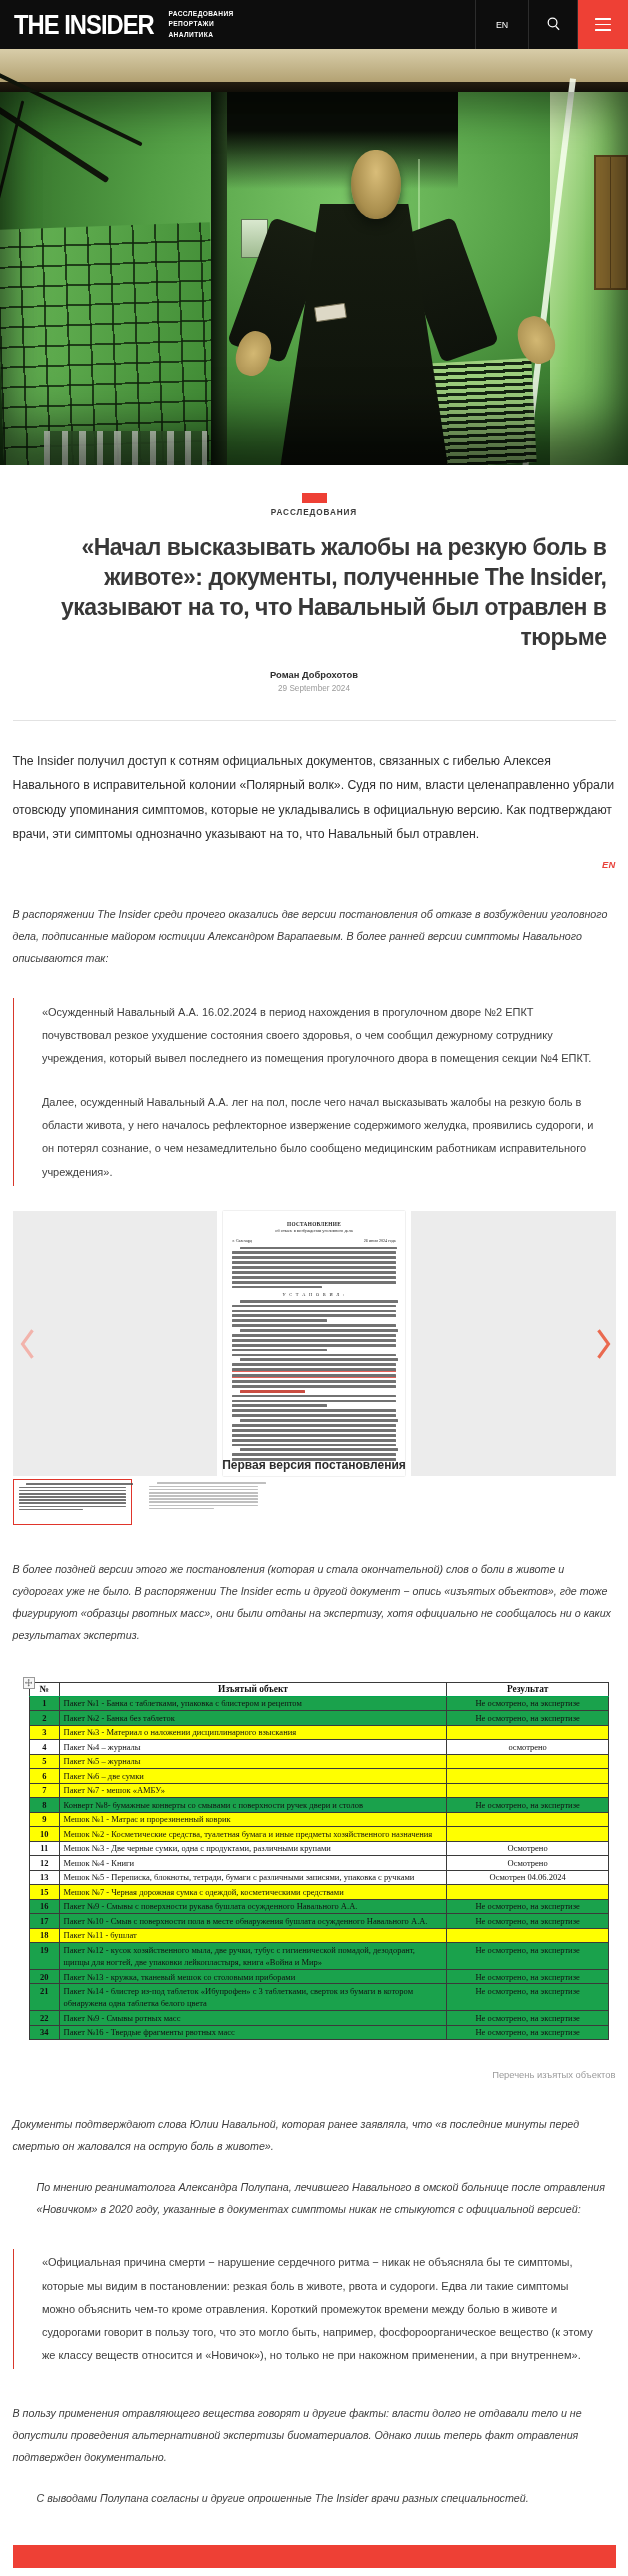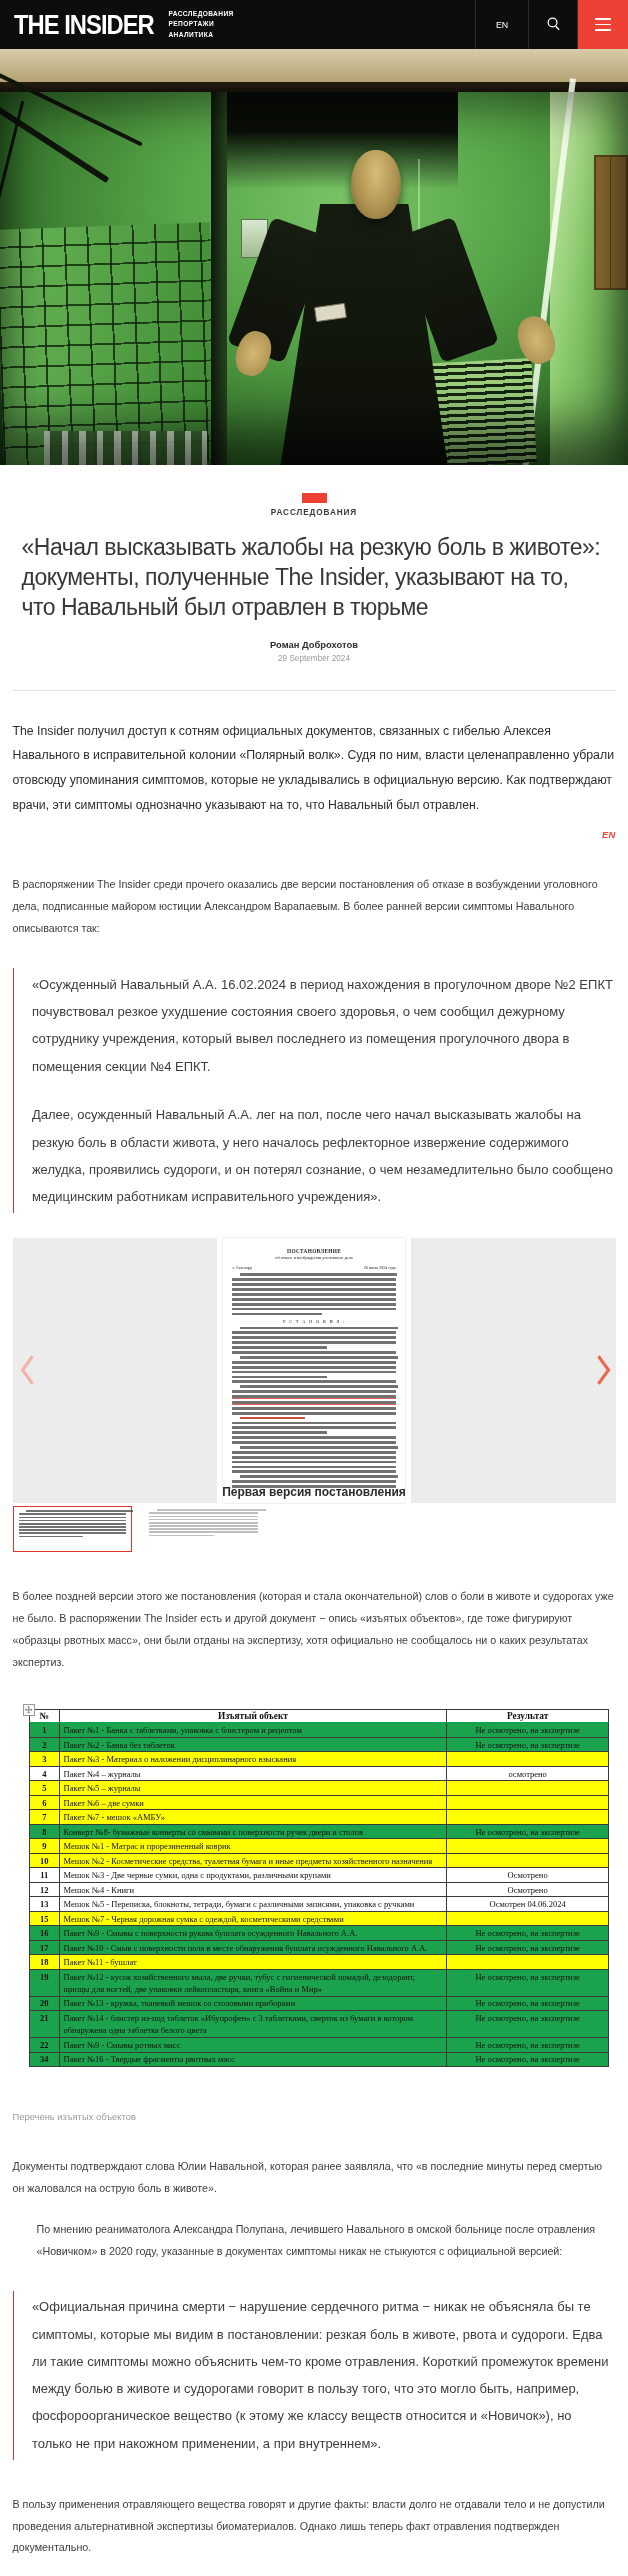--- a/index.html
+++ b/index.html
@@ -58,7 +58,7 @@
   .cat{margin-top:28px;text-align:center;}
   .cat-tab{display:inline-block;width:25px;height:10px;background:#ee4035;}
   .cat-label{margin-top:2.5px;font-size:8.2px;font-weight:700;letter-spacing:0.9px;color:#3b3b3b;}
-  h1.title{margin:16.4px auto 0;max-width:585px;text-align:left;font-size:23px;line-height:1.3;font-weight:400;color:#383838;letter-spacing:-0.5px;}
+  h1.title{margin:16.4px auto 0;max-width:585px;text-align:right;font-size:23px;line-height:1.3;font-weight:700;color:#383838;letter-spacing:-0.5px;}
   .author{margin-top:16.4px;text-align:center;font-size:9.4px;font-weight:700;color:#2f2f2f;}
   .date{margin-top:4.4px;text-align:center;font-size:8.2px;color:#9a9a9a;}
   .hr{border:none;border-top:0.6px solid #e2e2e2;margin:26.4px 0 0;}

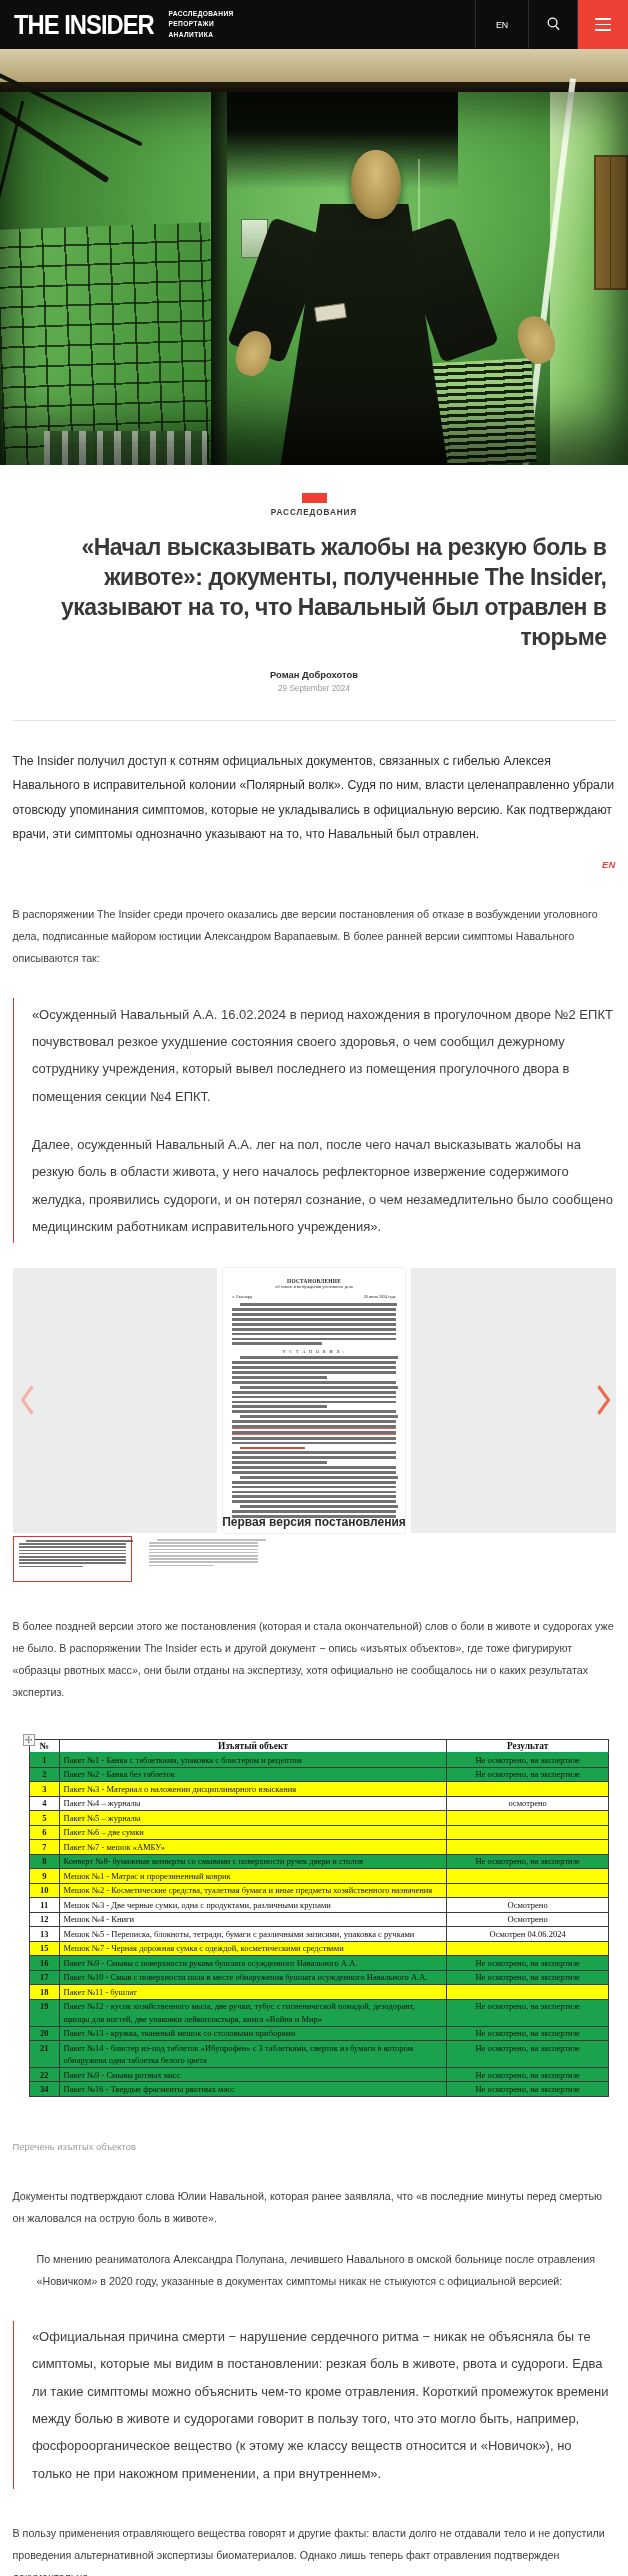--- a/index.html
+++ b/index.html
@@ -64,7 +64,7 @@
   .hr{border:none;border-top:0.6px solid #e2e2e2;margin:26.4px 0 0;}
   .lead{margin-top:28px;font-size:12.3px;line-height:2.0;color:#2e2e2e;}
   .enlink{display:block;text-align:right;margin-top:8.8px;color:#e8423b;font-style:italic;font-weight:700;font-size:9.4px;letter-spacing:0.3px;text-decoration:none;}
-  p.bodyp{margin:34px 0 0;font-size:10.7px;line-height:2.05;color:#3e3e3e;}
+  p.bodyp{margin:34px 0 0;font-size:10.7px;line-height:2.05;color:#3e3e3e;font-style:italic;}
   p.bodyp + p.bodyp{margin-top:19px;margin-left:24px;}
   blockquote.q{margin:28px 0 0;padding:2.5px 0 2.5px 16.4px;border-left:1.9px solid #d8382c;}
   blockquote.q p{margin:0 2px 0;font-size:13px;line-height:2.1;color:#3e3e3e;}

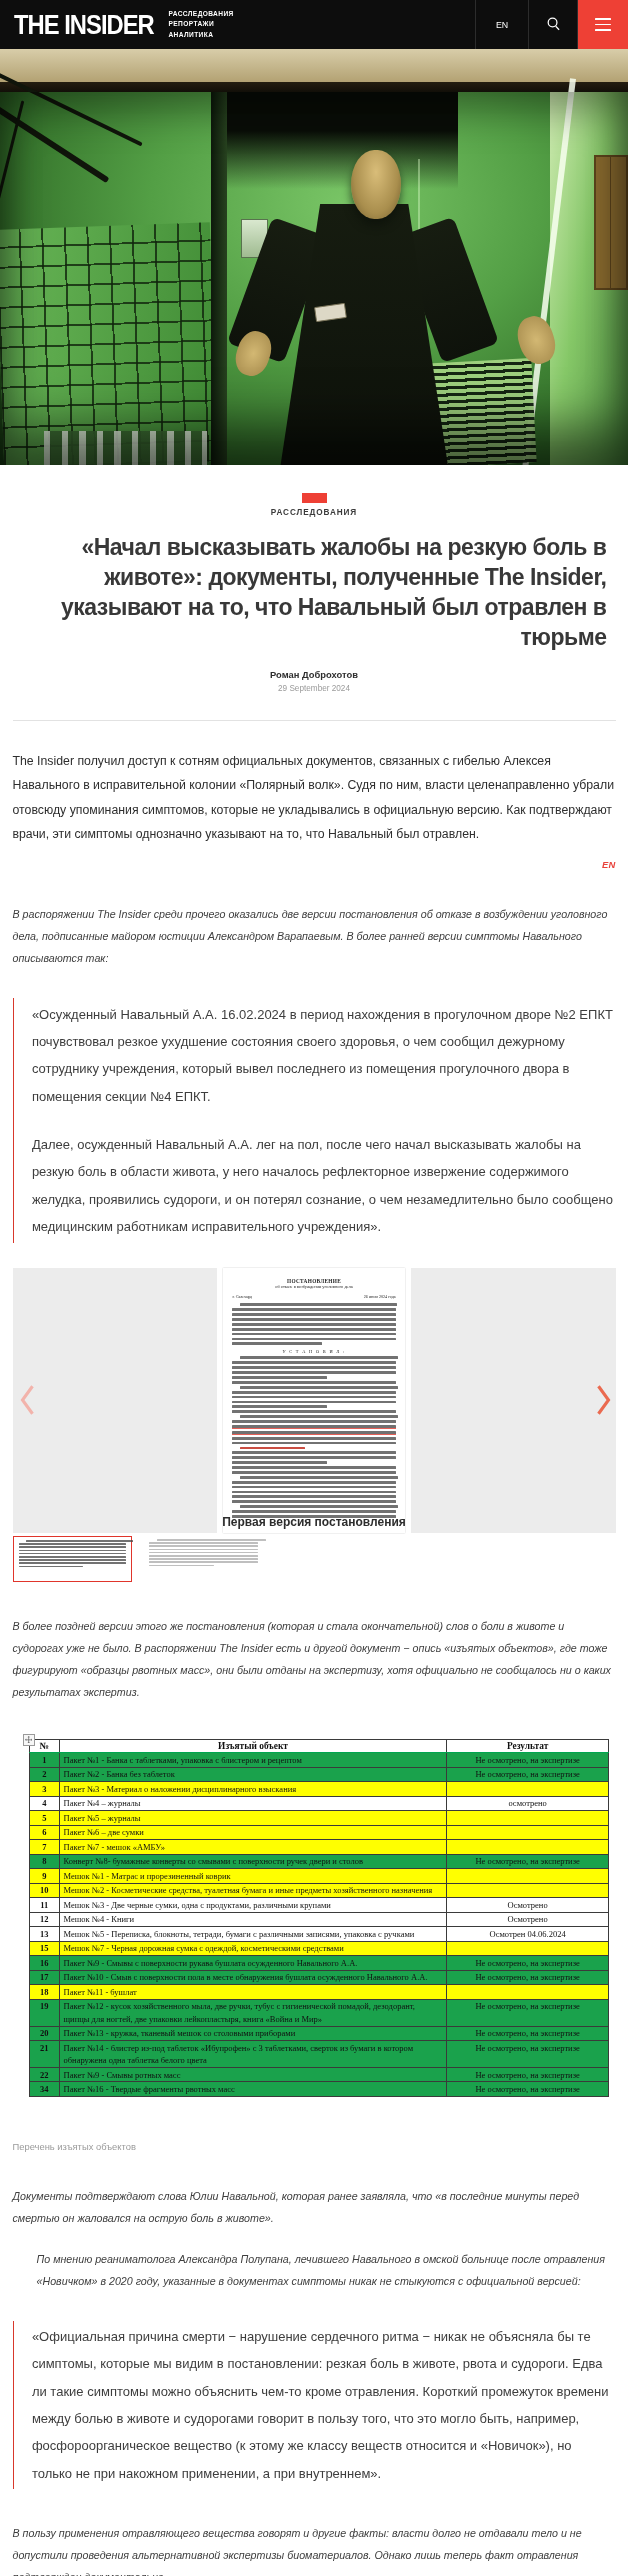--- a/index.html
+++ b/index.html
@@ -67,7 +67,7 @@
   p.bodyp{margin:34px 0 0;font-size:10.7px;line-height:2.05;color:#3e3e3e;font-style:italic;}
   p.bodyp + p.bodyp{margin-top:19px;margin-left:24px;}
   blockquote.q{margin:28px 0 0;padding:2.5px 0 2.5px 16.4px;border-left:1.9px solid #d8382c;}
-  blockquote.q p{margin:0 2px 0;font-size:13px;line-height:2.1;color:#3e3e3e;}
+  blockquote.q p{margin:0 12px 0;font-size:11px;line-height:2.1;color:#3e3e3e;}
   blockquote.q p + p{margin-top:21.4px;}
 
   

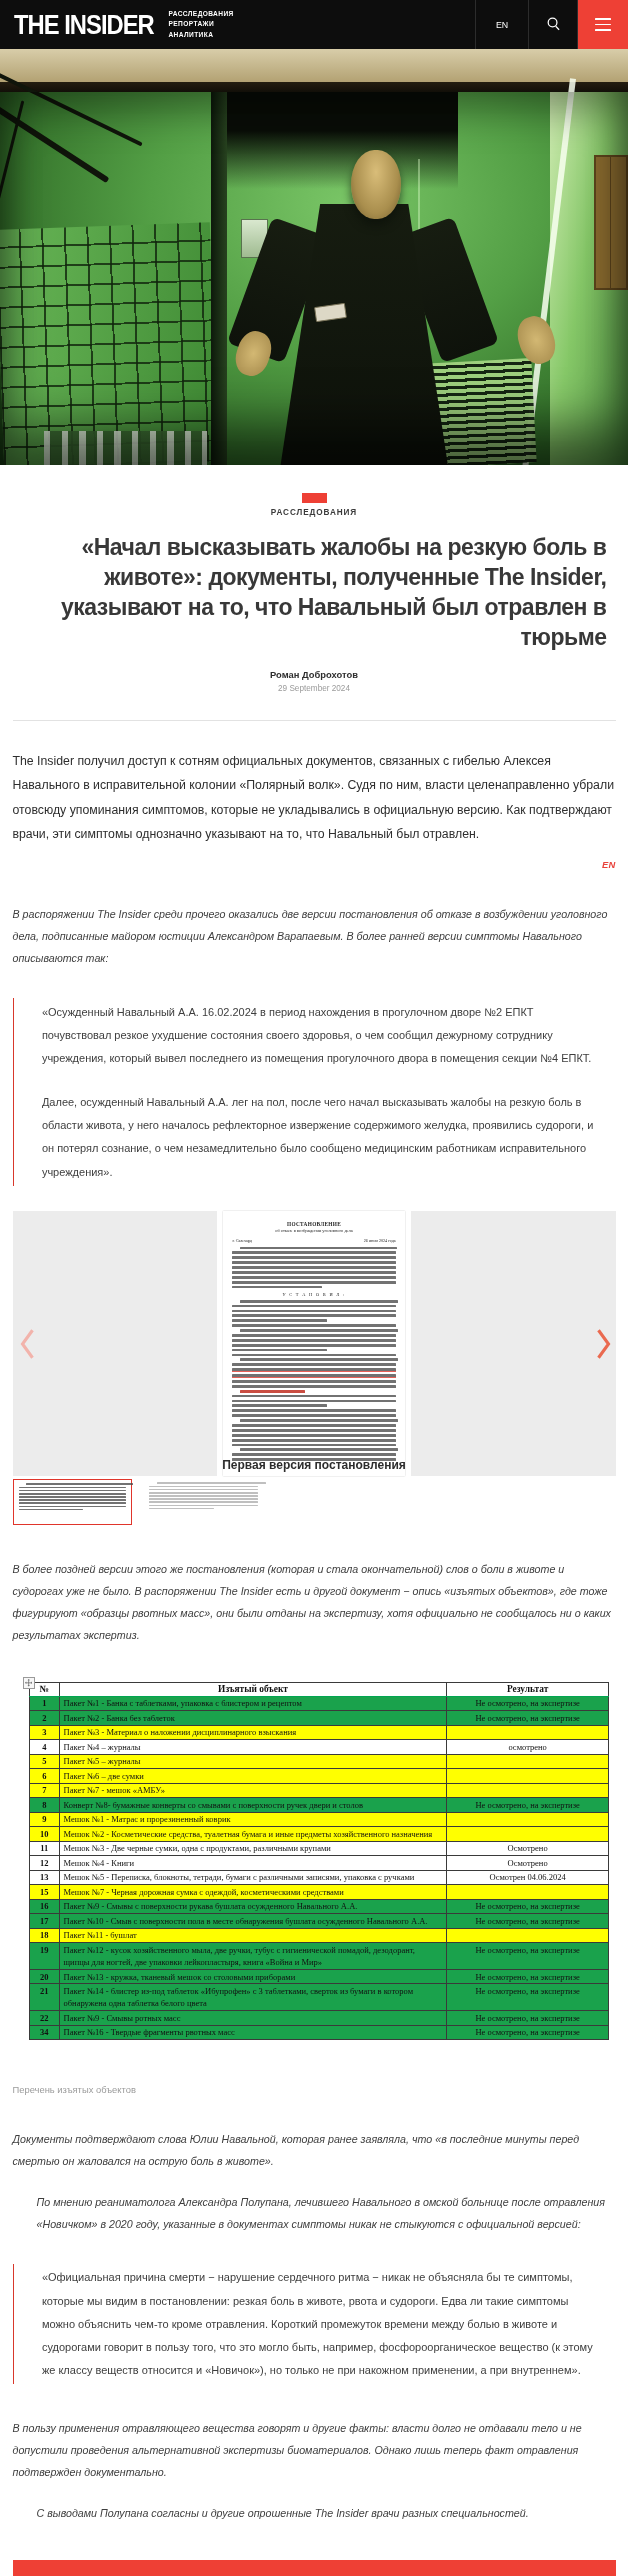--- a/index.html
+++ b/index.html
@@ -105,7 +105,7 @@
   tr.green td{background:#1aa24c;}
   tr.yellow td{background:#ffff00;}
   tr.white td{background:#fff;}
-  .tbl-cap{margin-top:44px;text-align:left;font-size:9.4px;color:#9b9b9b;}
+  .tbl-cap{margin-top:29px;text-align:right;font-size:9.4px;color:#9b9b9b;}
 
   
   .donate{margin-top:35px;}

